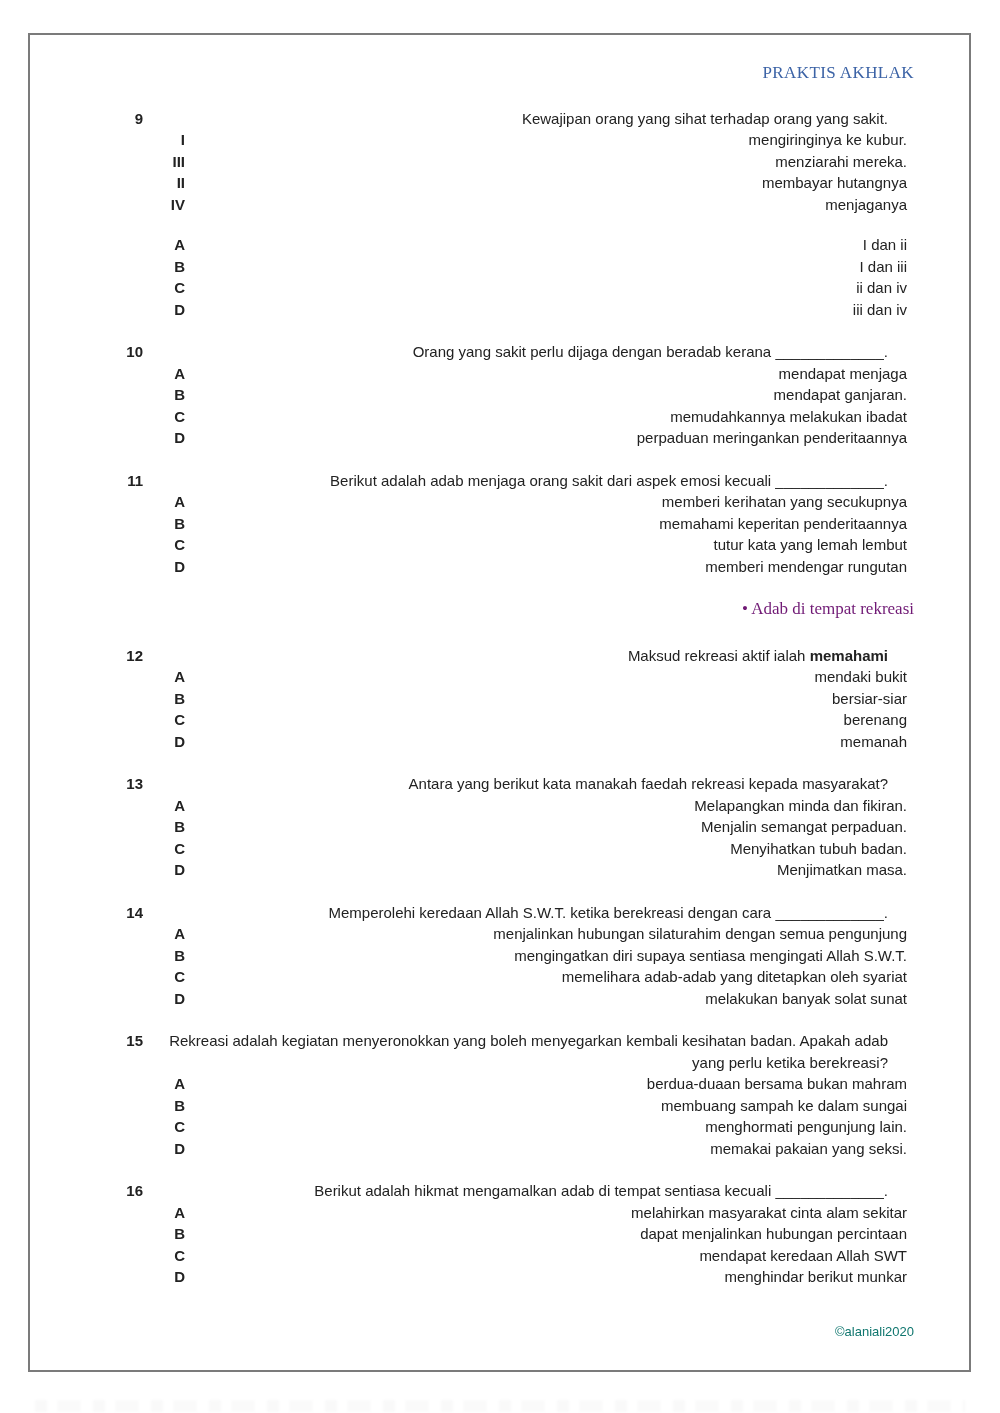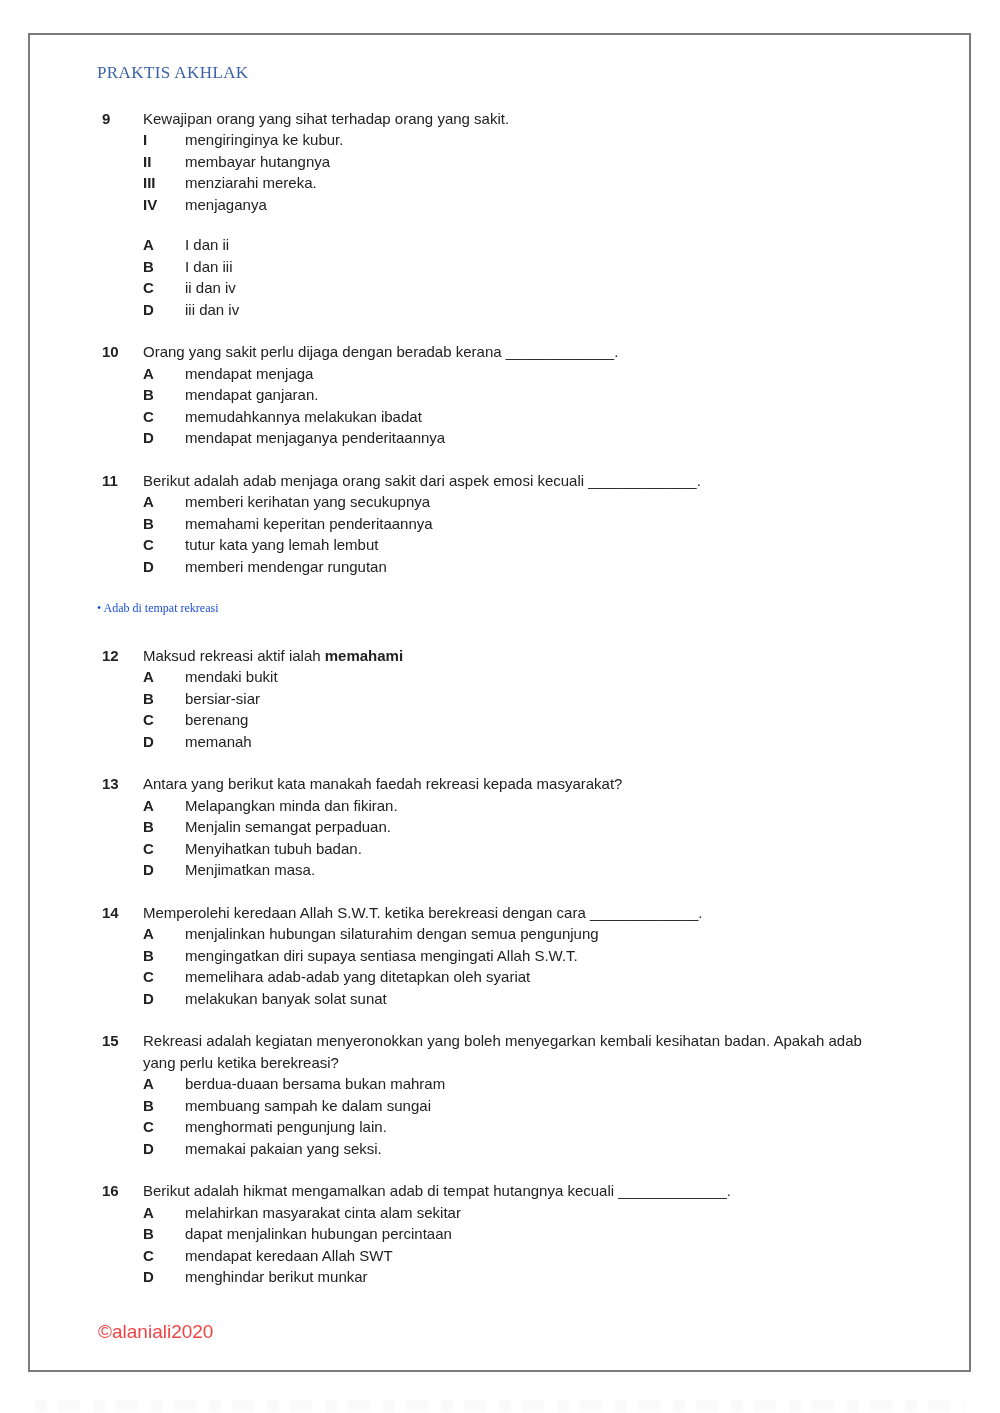--- a/index.html
+++ b/index.html
@@ -27,6 +27,7 @@
     color: #222222;
     font-size: 15px;
     line-height: 21.5px;
+    text-align: right;
   }
   .doc-title {
     font-family: "Liberation Serif", serif;

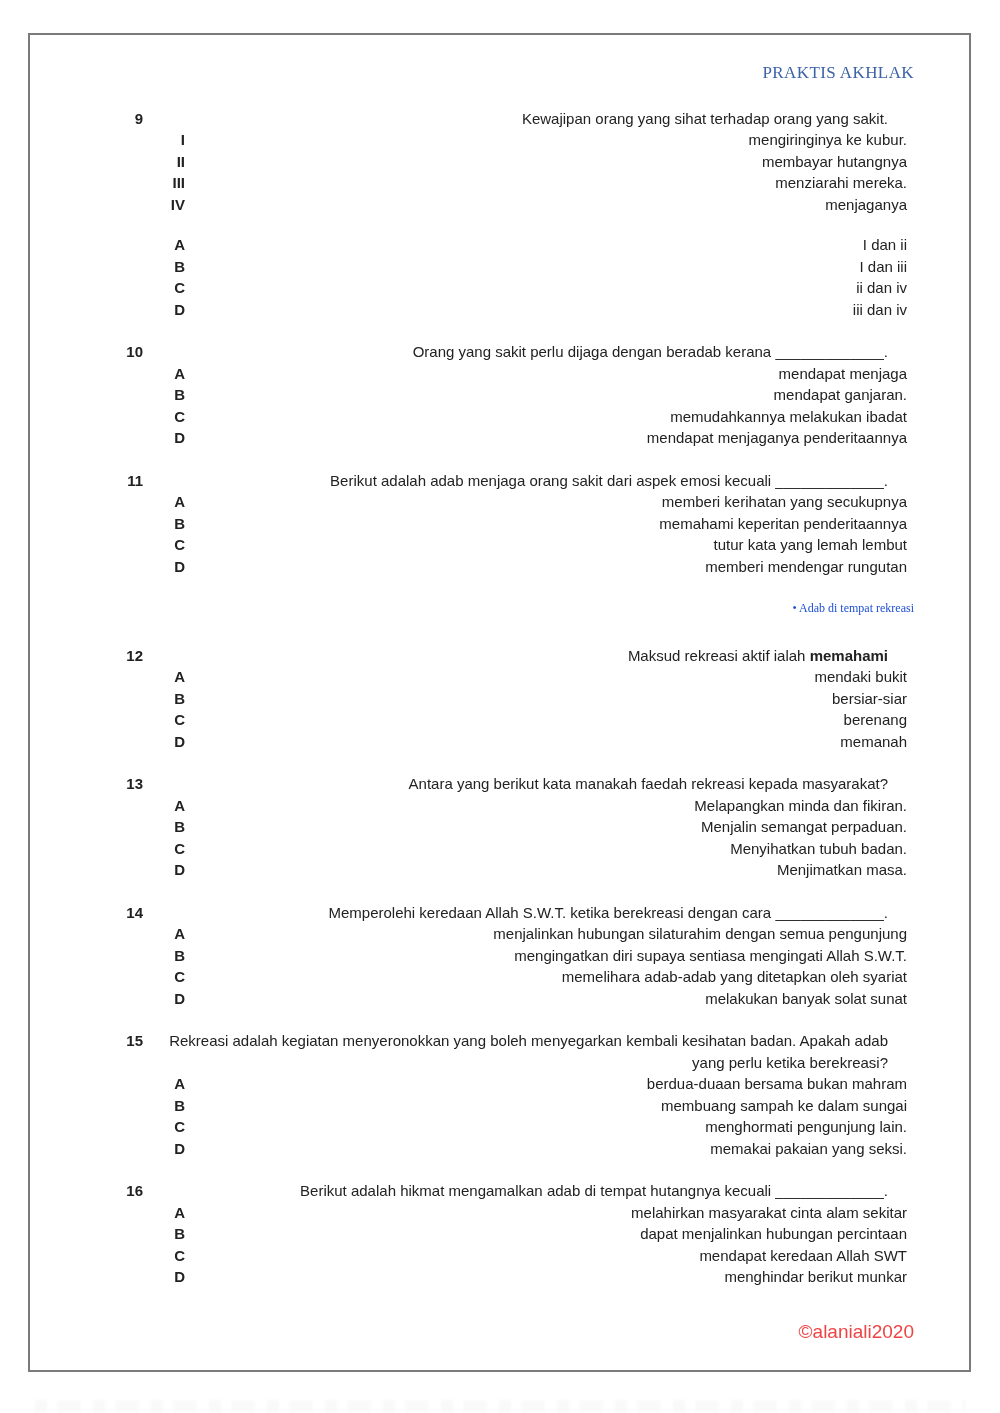--- a/index.html
+++ b/index.html
@@ -105,14 +105,14 @@
             <span class="txt">mengiringinya ke kubur.</span>
           </div>
         <div class="row">
+            <span class="lbl">III</span>
+            <span class="txt">menziarahi mereka.</span>
+          </div>
+        <div class="row">
             <span class="lbl">II</span>
             <span class="txt">membayar hutangnya</span>
           </div>
         <div class="row">
-            <span class="lbl">III</span>
-            <span class="txt">menziarahi mereka.</span>
-          </div>
-        <div class="row">
             <span class="lbl">IV</span>
             <span class="txt">menjaganya</span>
           </div>

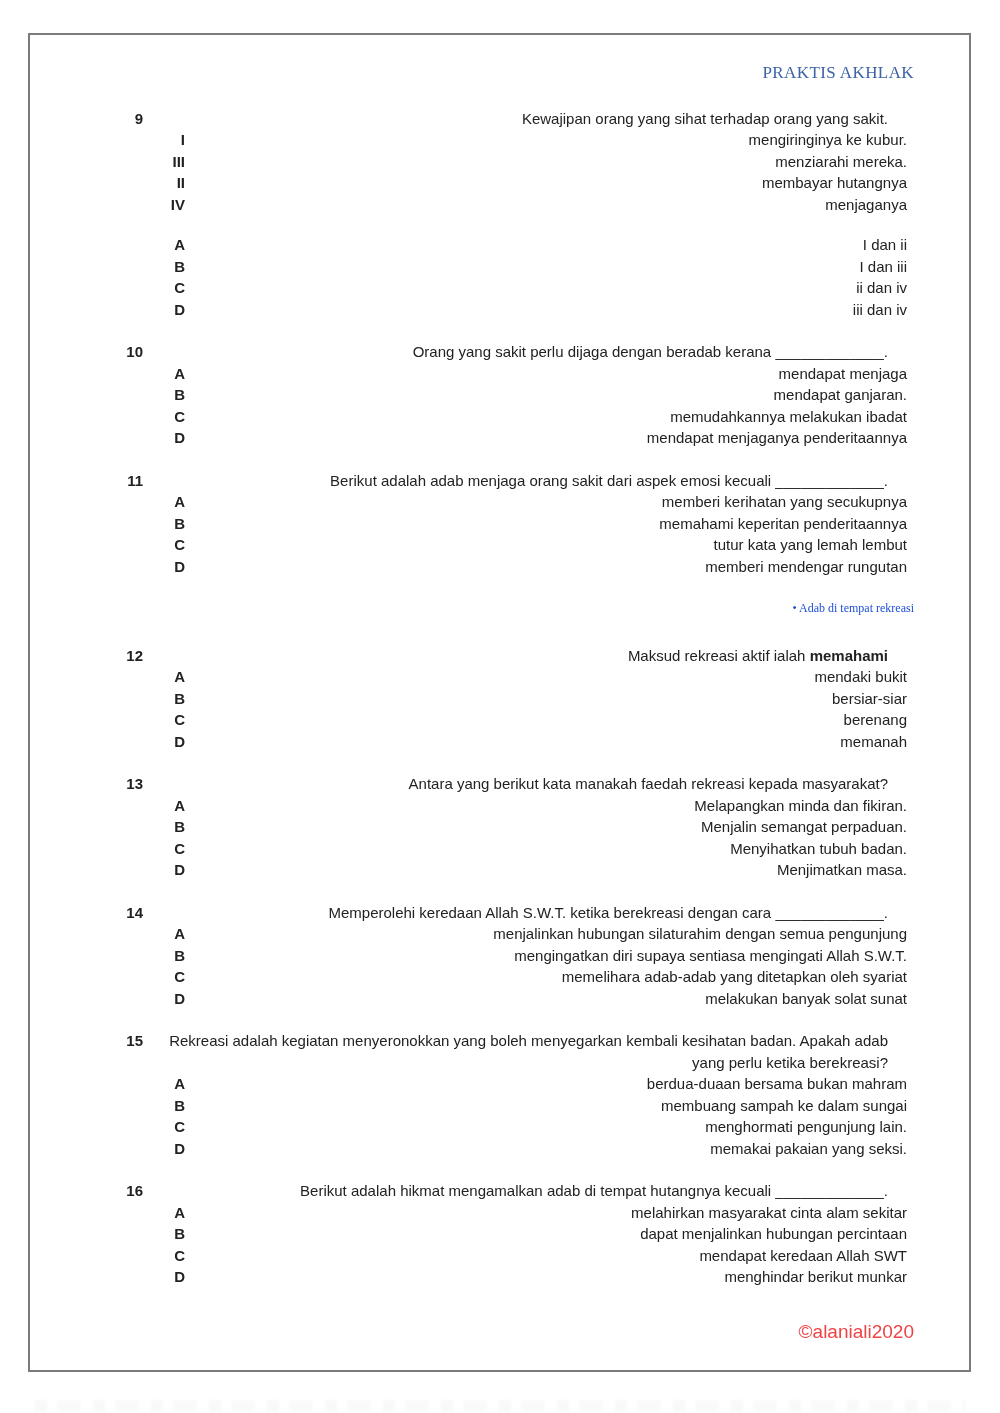--- a/index.html
+++ b/index.html
@@ -154,7 +154,7 @@
           </div>
         <div class="row">
             <span class="lbl">D</span>
-            <span class="txt">mendapat menjaganya penderitaannya</span>
+            <span class="txt">perpaduan meringankan penderitaannya</span>
           </div>
       </div>
     </section>

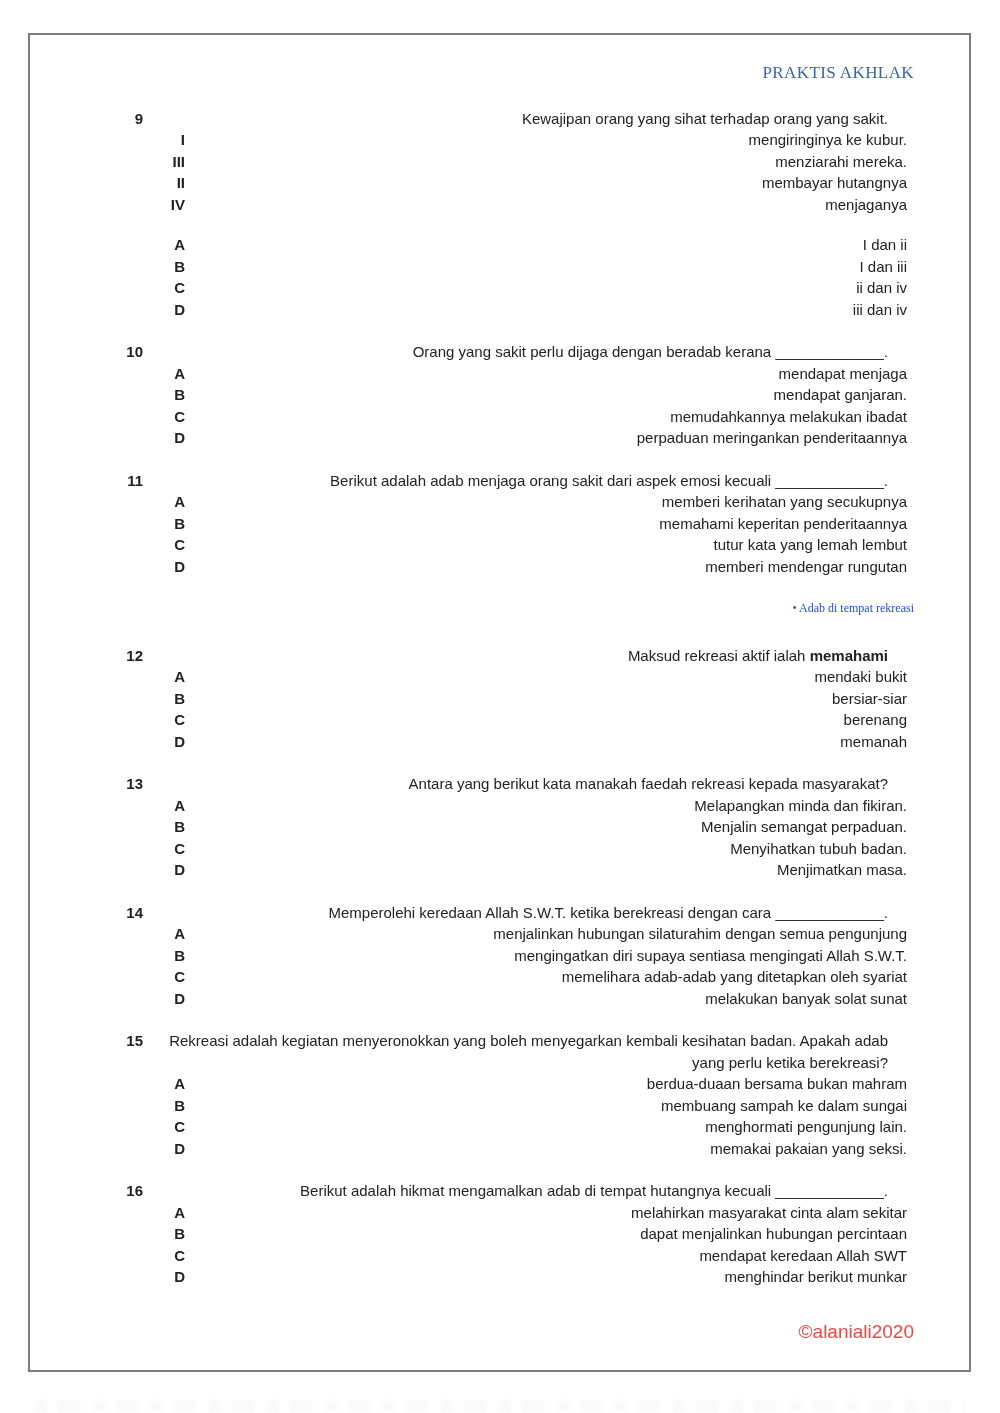--- a/index.html
+++ b/index.html
@@ -62,8 +62,8 @@
   .gap { height: 19px; }
   .section-bullet {
     font-family: "Liberation Serif", serif;
-    font-size: 12px;
-    color: #1d4ed8;
+    font-size: 17px;
+    color: #701a75;
     margin: 20px 0 25px 0;
   }
   .footer {

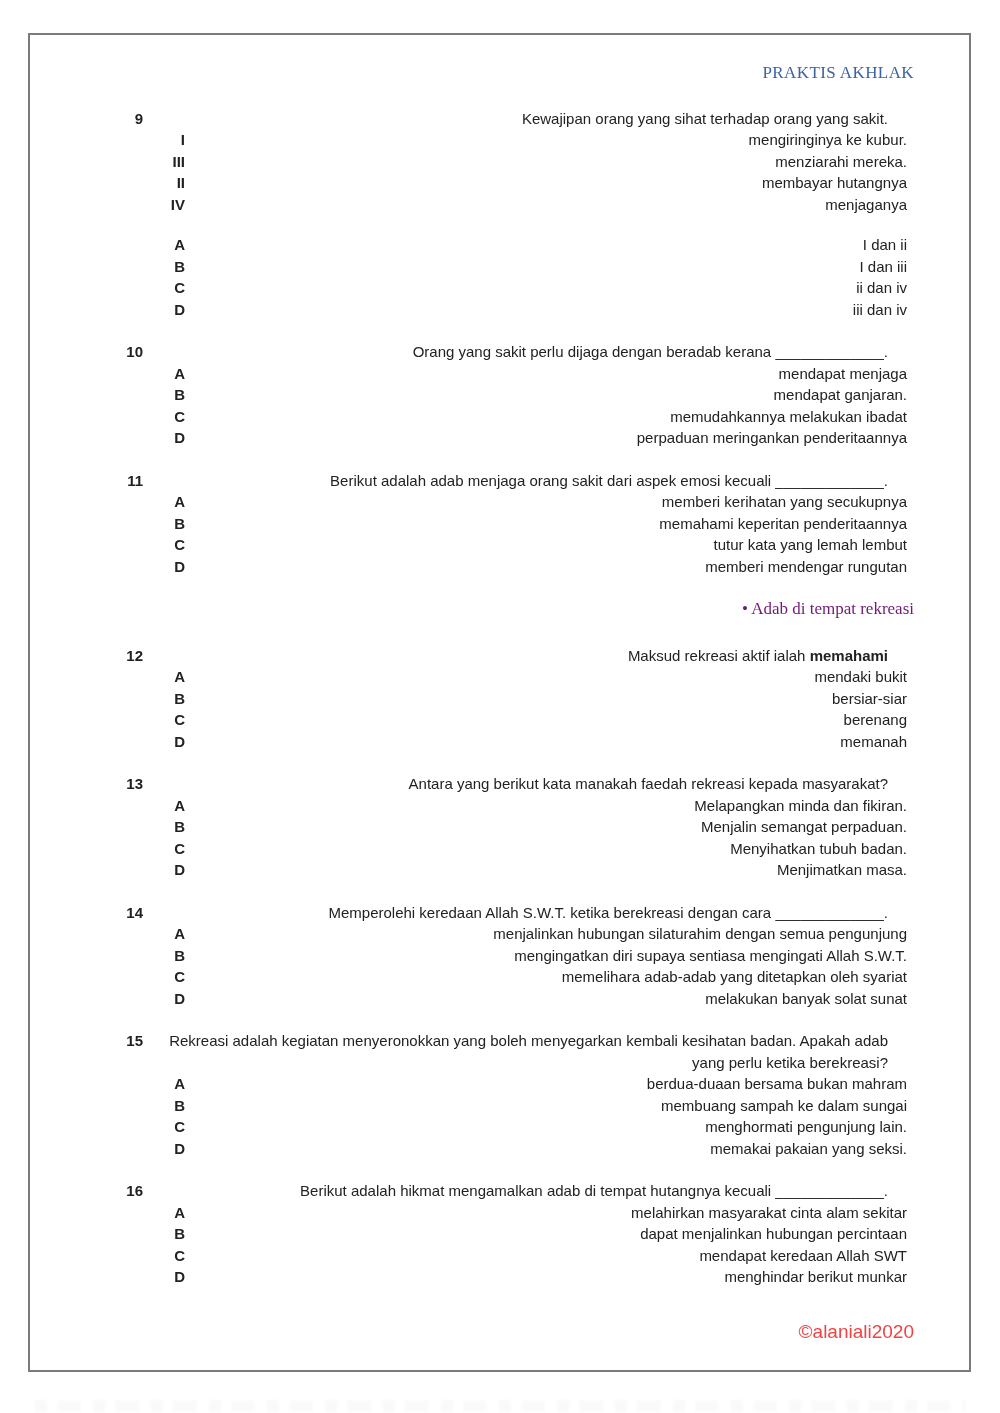--- a/index.html
+++ b/index.html
@@ -279,7 +279,7 @@
     <section class="question">
       <div class="qn">16</div>
       <div class="qb">
-        <div class="qt"><span>Berikut adalah hikmat mengamalkan adab di tempat hutangnya kecuali  _____________.</span> <span class="b"></span></div>
+        <div class="qt"><span>Berikut adalah hikmat mengamalkan adab di tempat sentiasa kecuali  _____________.</span> <span class="b"></span></div>
         <div class="row">
             <span class="lbl">A</span>
             <span class="txt">melahirkan masyarakat cinta alam sekitar</span>

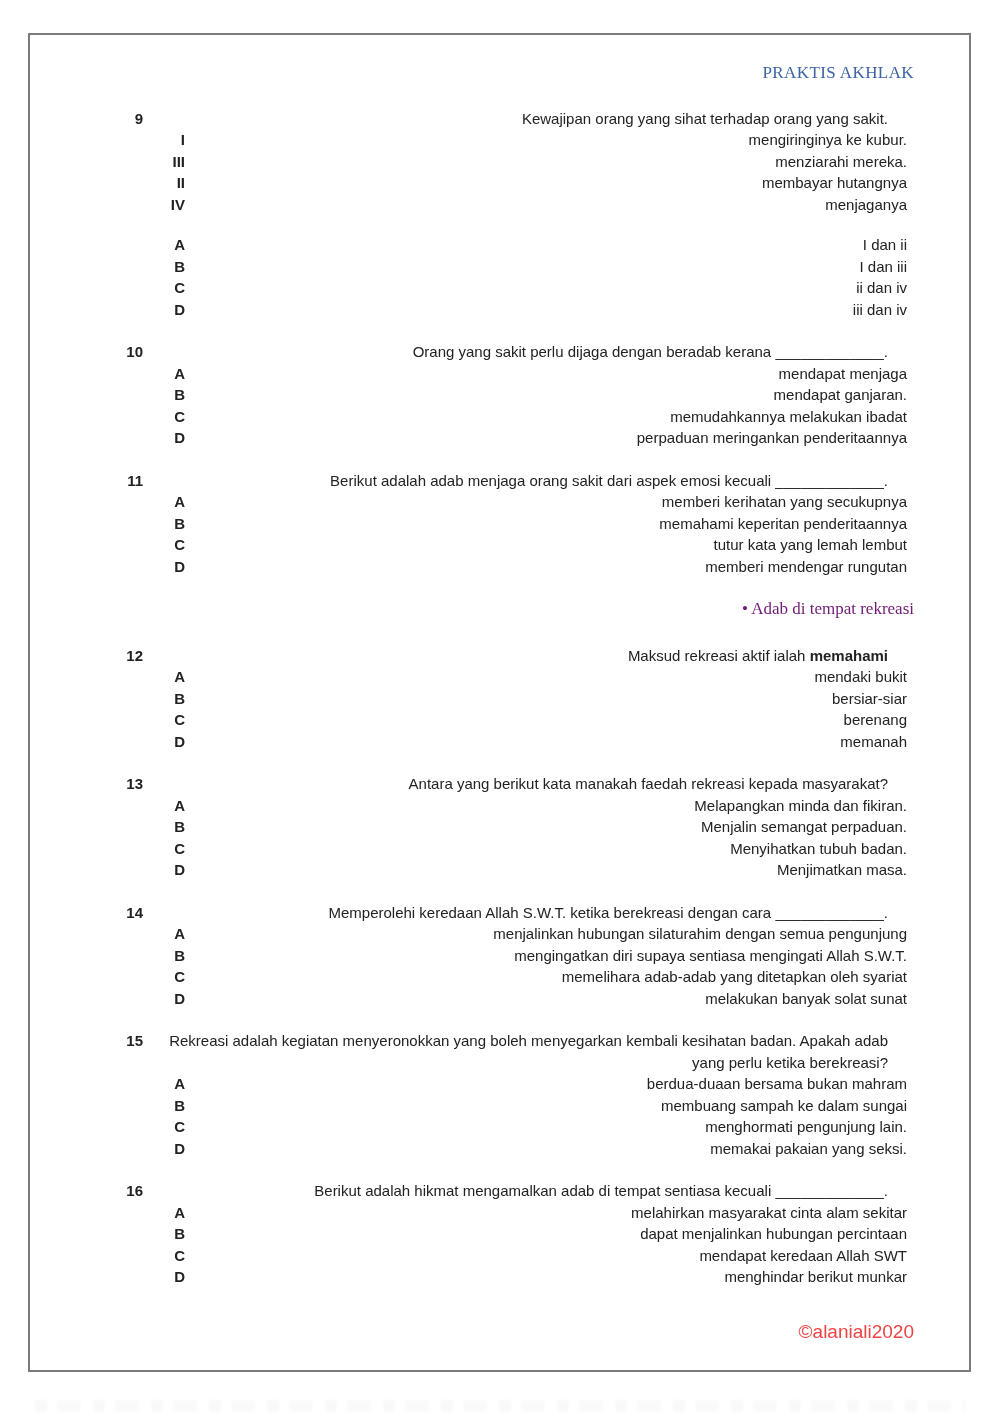--- a/index.html
+++ b/index.html
@@ -69,8 +69,8 @@
   .footer {
     margin-top: 33px;
     margin-left: 1px;
-    font-size: 19px;
-    color: #ef4444;
+    font-size: 13px;
+    color: #0f766e;
   }
   
   .ghost-line {

